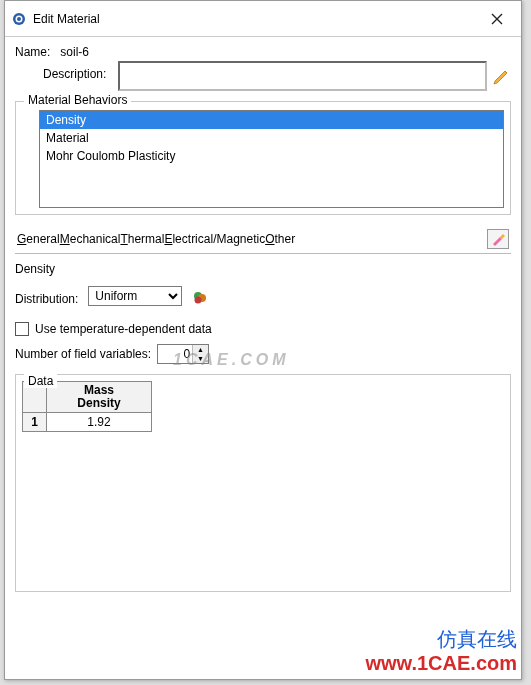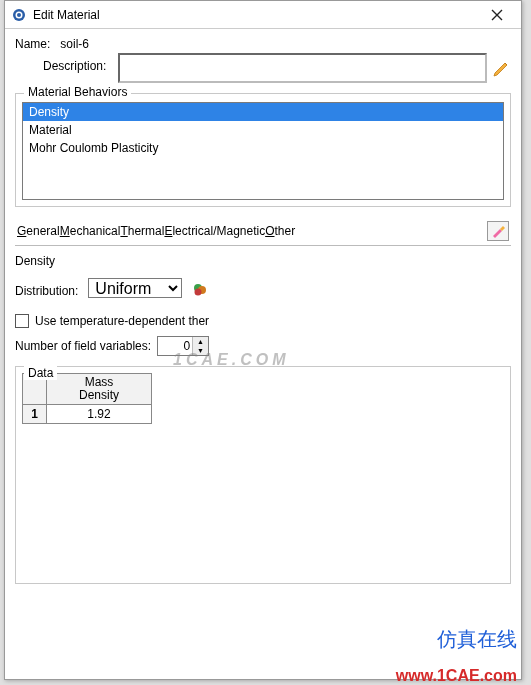--- a/index.html
+++ b/index.html
@@ -22,7 +22,7 @@
     box-shadow: 1px 1px 4px rgba(0,0,0,0.25);
   }
   .titlebar {
-    height: 28px;
+    height: 36px;
     border-bottom: 1px solid #ccc;
     display: flex;
     align-items: center;

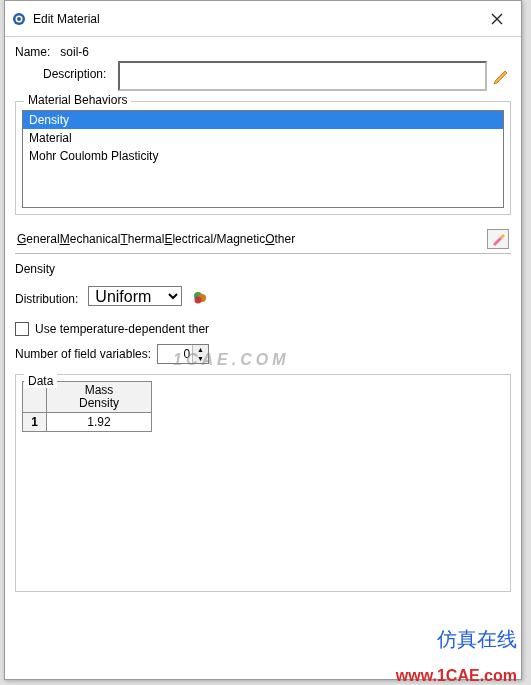--- a/index.html
+++ b/index.html
@@ -225,7 +225,7 @@
       </span>
     </div>
 
-    <div class="groupbox" style="padding:8px 6px 6px 6px;">
+    <div class="groupbox" style="padding:8px 6px 6px 23px;">
       <span class="group-title">Material Behaviors</span>
       <div class="behaviors-list">
         <div class="beh-item selected">Density</div>

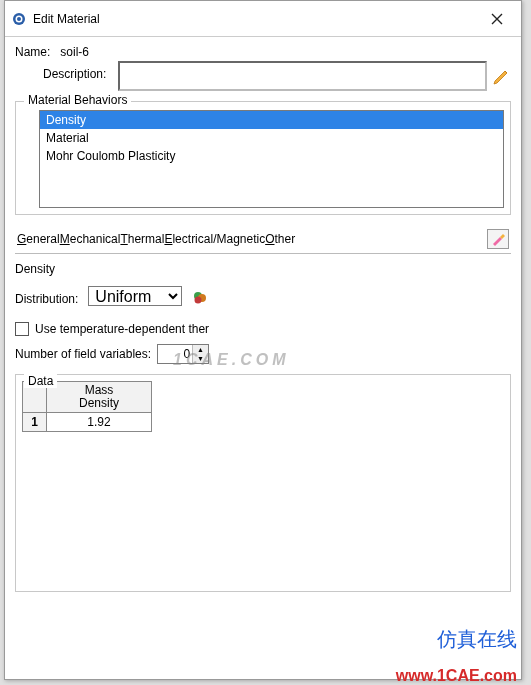--- a/index.html
+++ b/index.html
@@ -105,7 +105,7 @@
     width:94px; height:20px;
     border:1px solid #7a7a7a;
     background:#fff;
-    font-size:16px;
+    font-size:12px;
     padding:0 2px;
   }
   .color-icon { width:16px; height:16px; margin-left:4px;}

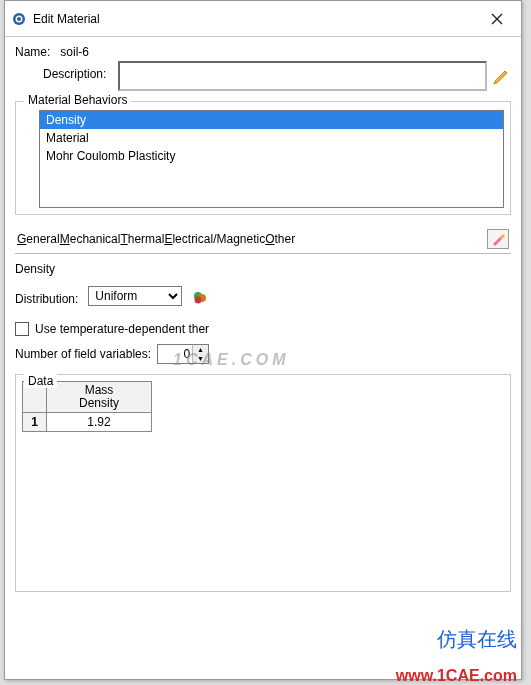--- a/index.html
+++ b/index.html
@@ -267,7 +267,7 @@
 
     <div class="chk-row">
       <span class="chk-box"></span>
-      <span>Use temperature-dependent ther</span>
+      <span>Use temperature-dependent data</span>
     </div>
 
     <div class="spin-row">

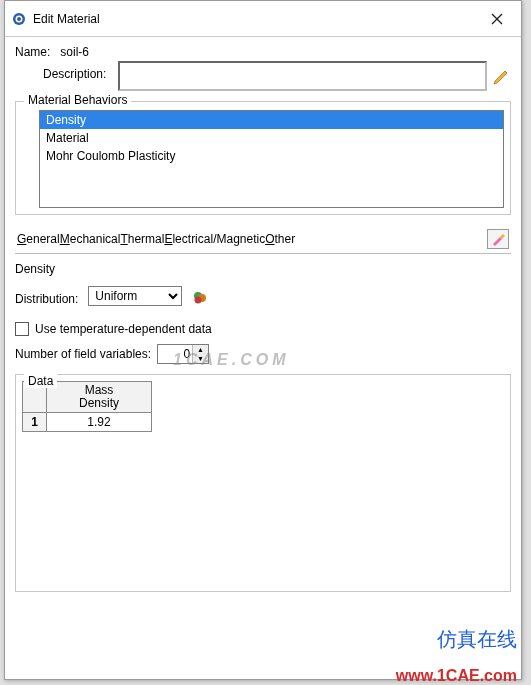--- a/index.html
+++ b/index.html
@@ -151,7 +151,7 @@
     font-size:12px;
   }
   .data-table th.corner { width:24px; background:#f2f2f2; }
-  .data-table th.header { background:#f2f2f2; font-weight:normal; line-height:1.1;}
+  .data-table th.header { background:#f2f2f2; font-weight:bold; line-height:1.1;}
   .data-table td.rownum { background:#f2f2f2; font-weight:bold; width:24px;}
   .button-bar {
     position:absolute;

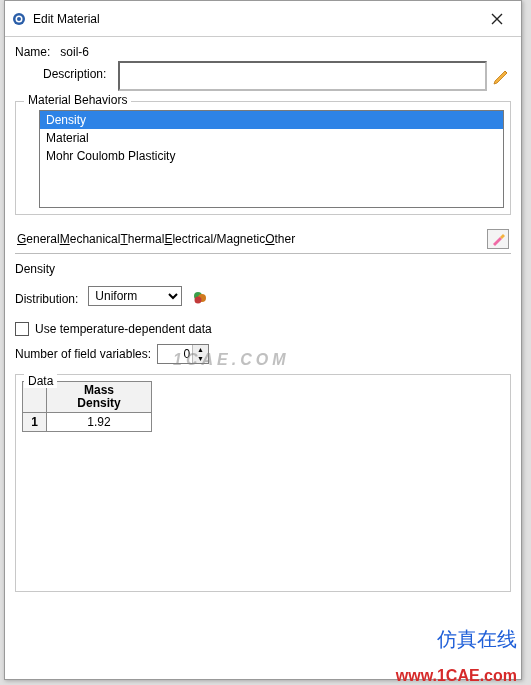--- a/index.html
+++ b/index.html
@@ -183,8 +183,8 @@
     color:#1f5fd8; font-size:20px; font-family: "SimSun","Microsoft YaHei",sans-serif;
   }
   .brand-url {
-    position:absolute; right:14px; bottom:0;
-    color:#d62a2a; font-size:16px; font-weight:bold;margin-top:36px;
+    position:absolute; right:14px; bottom:10px;
+    color:#d62a2a; font-size:20px; font-weight:bold;margin-top:36px;
   }
 </style>
 </head>

